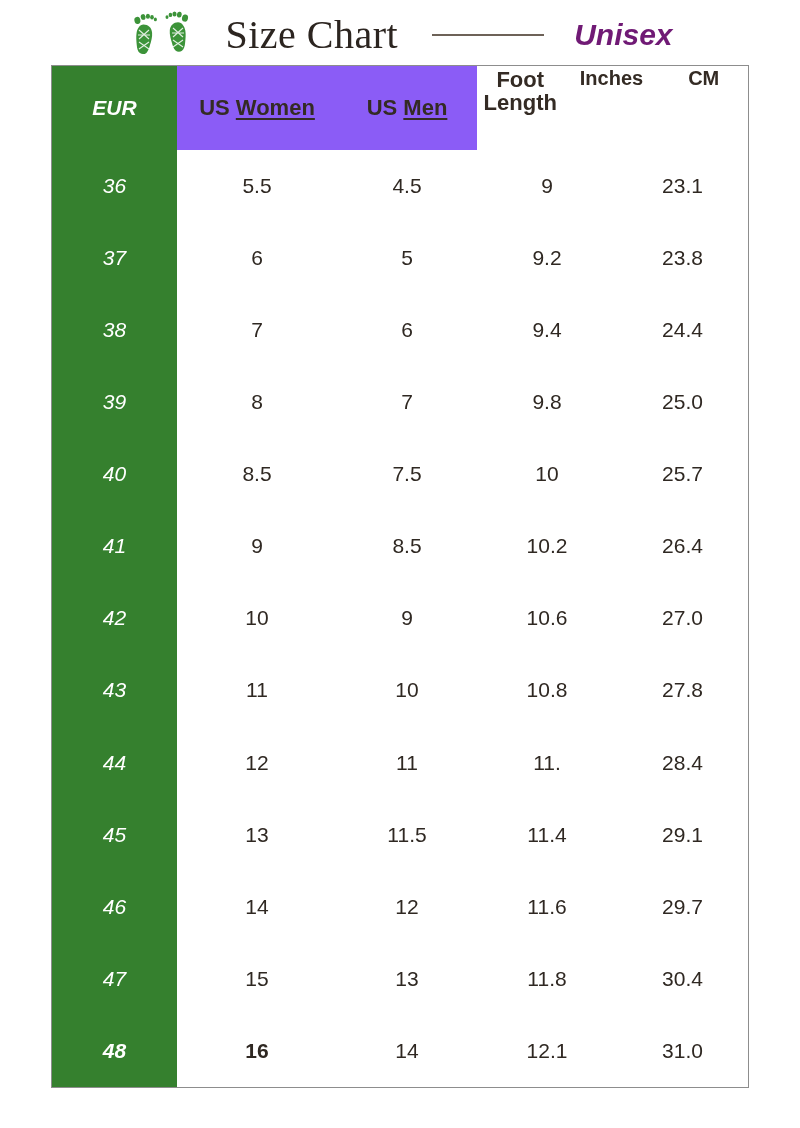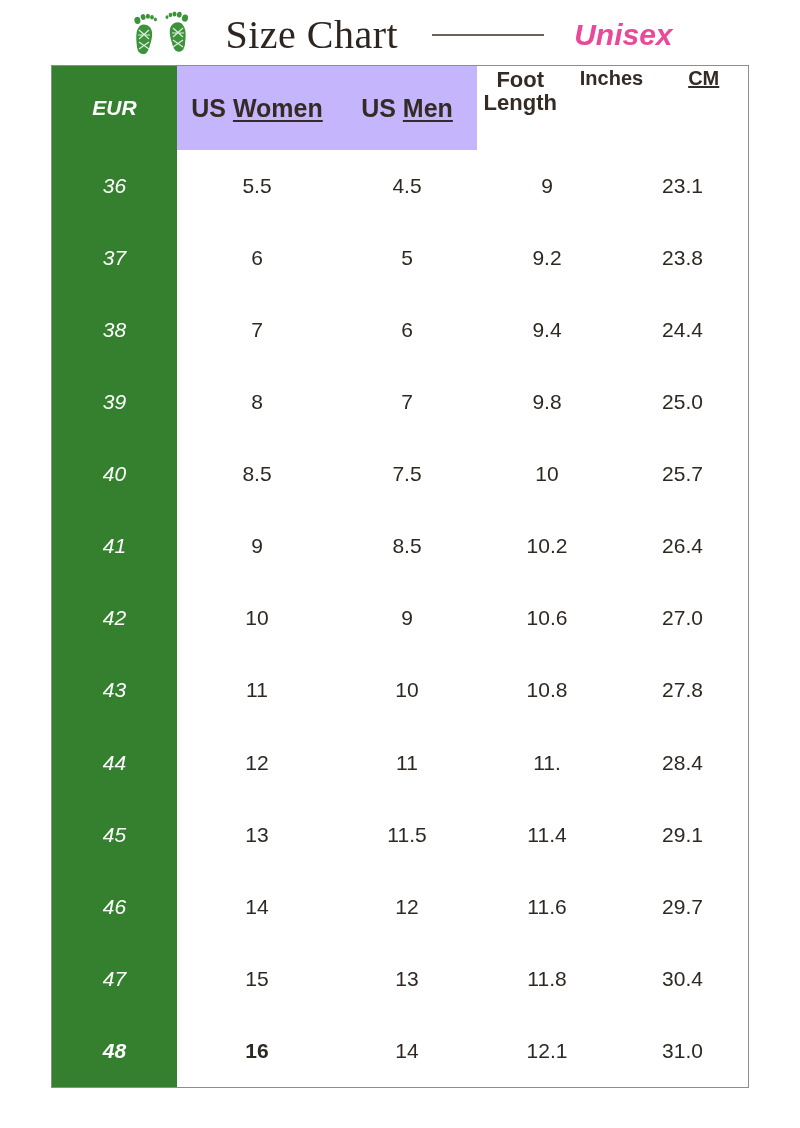--- a/index.html
+++ b/index.html
@@ -60,7 +60,7 @@
     font-size: 30px;
     font-weight: bold;
     font-style: italic;
-    color: #ec4899;
+    color: #701a75;
     white-space: nowrap;
     line-height: 1;
   }

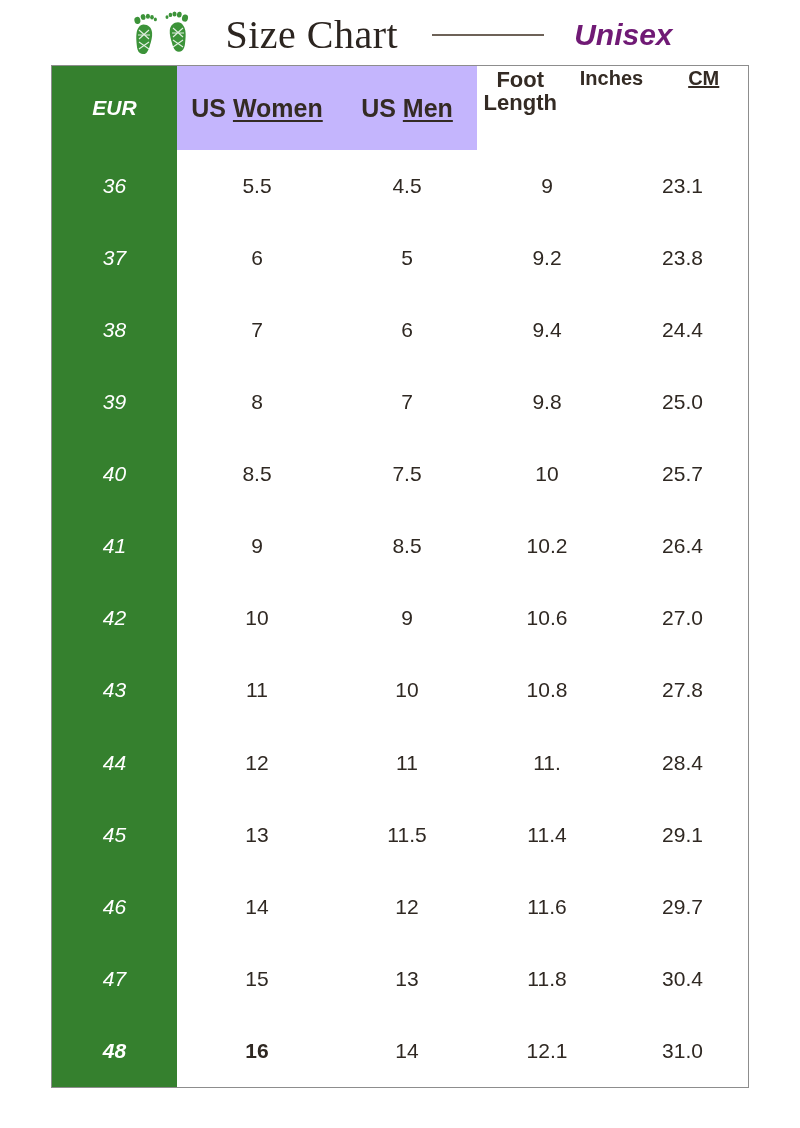--- a/index.html
+++ b/index.html
@@ -159,7 +159,7 @@
     line-height: 1.05;
   }
   .footlen-sub.sub-inches { flex: 0 0 52%; }
-  .footlen-sub.sub-cm     { flex: 0 0 48%; text-decoration: underline; }
+  .footlen-sub.sub-cm     { flex: 0 0 48%; }
 
   
   tr.data-row { height: 71px; }

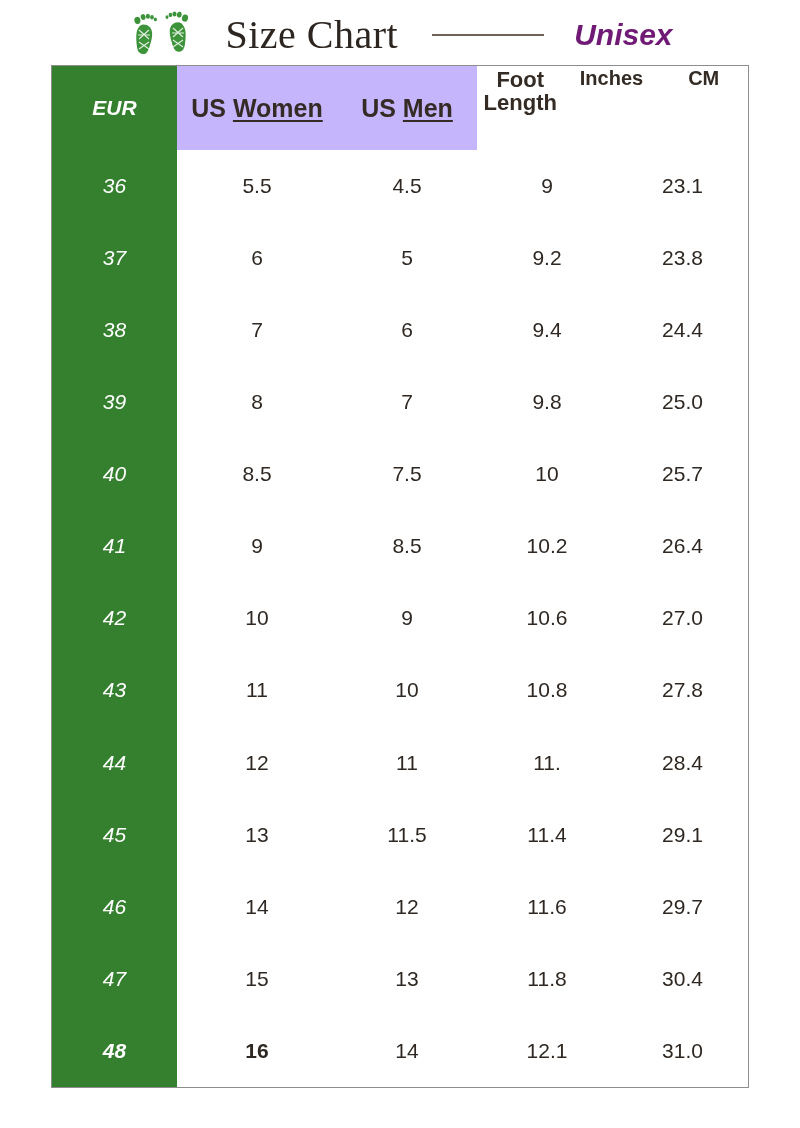--- a/index.html
+++ b/index.html
@@ -109,9 +109,9 @@
     border-bottom: 1px solid #7a7a7a;
   }
   .hdr-cell {
-    background: #c4b5fd;
+    background: #8b5cf6;
     color: #342b24;
-    font-size: 25px;
+    font-size: 22px;
     font-weight: bold;
     border-bottom: 1px solid #7a7a7a;
   }

